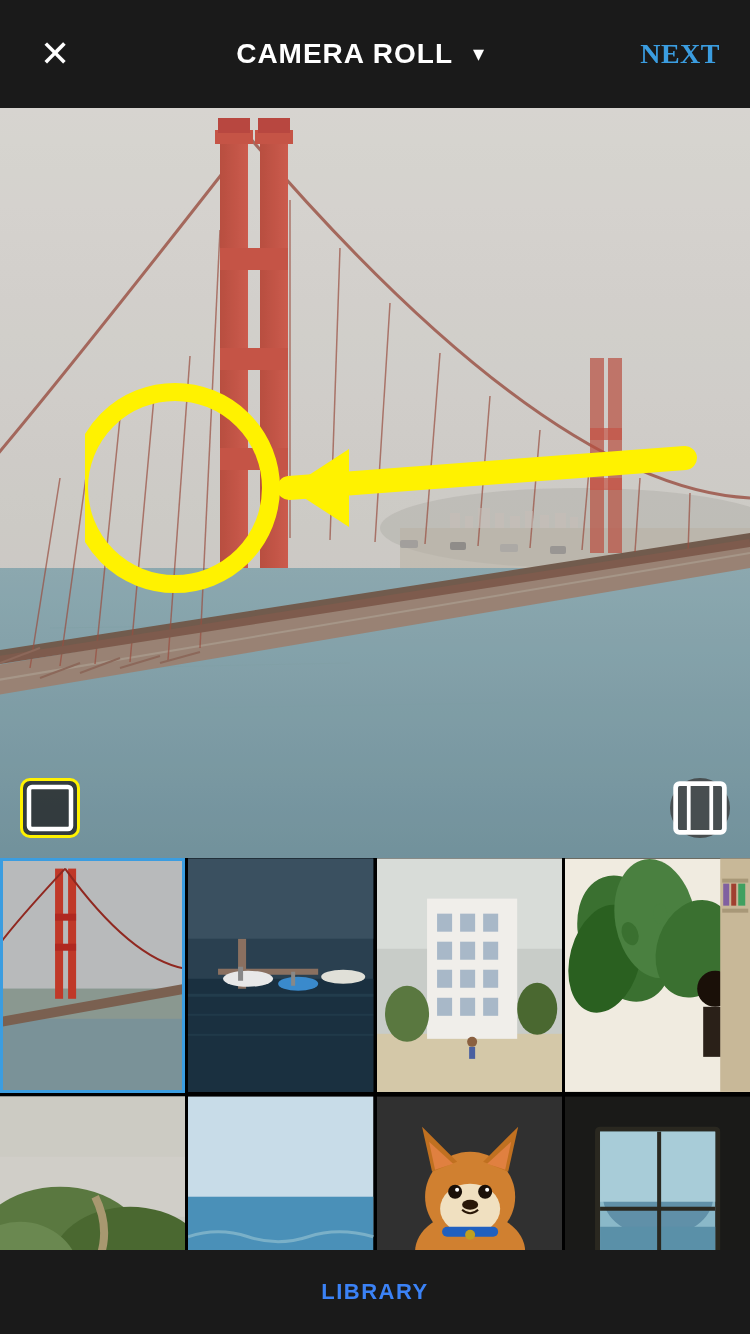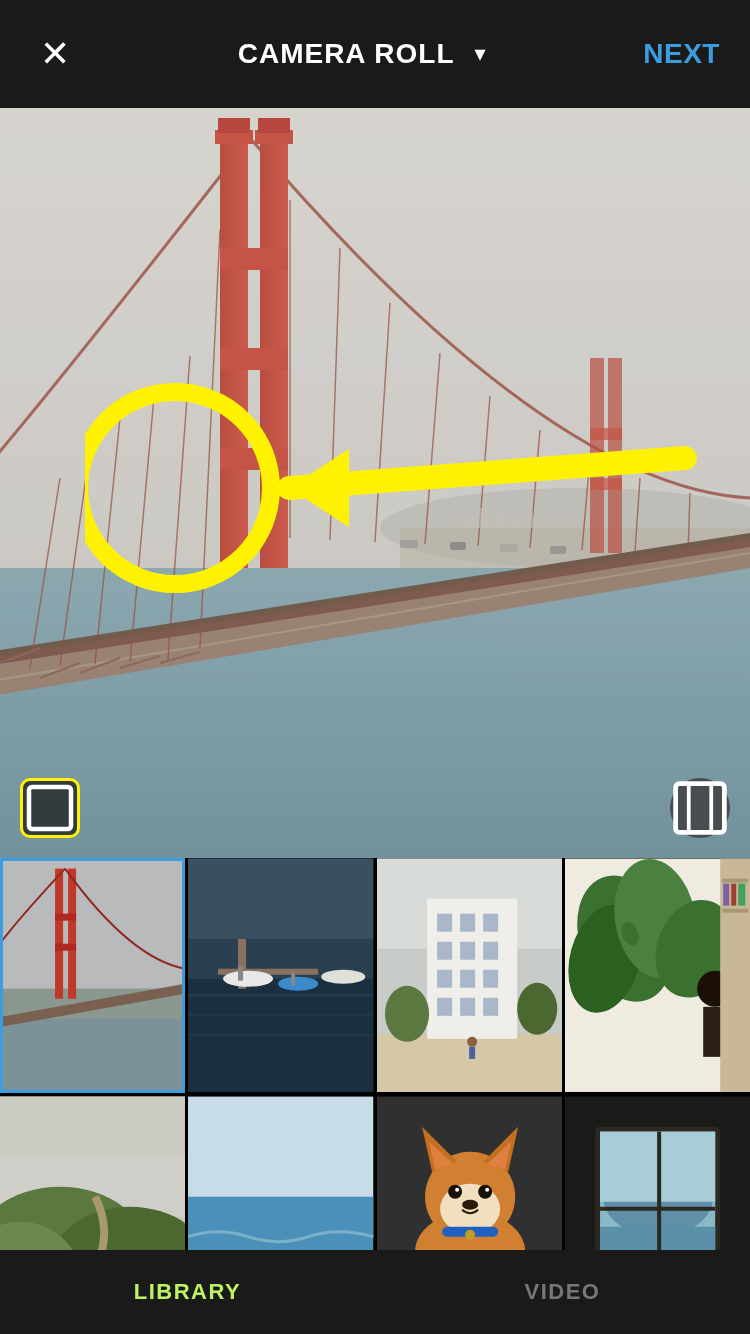--- a/index.html
+++ b/index.html
@@ -59,6 +59,7 @@
       font-weight: 600;
       cursor: pointer;
       letter-spacing: 0.5px;
+      font-family: Liberation Serif, serif;
     }
 
     

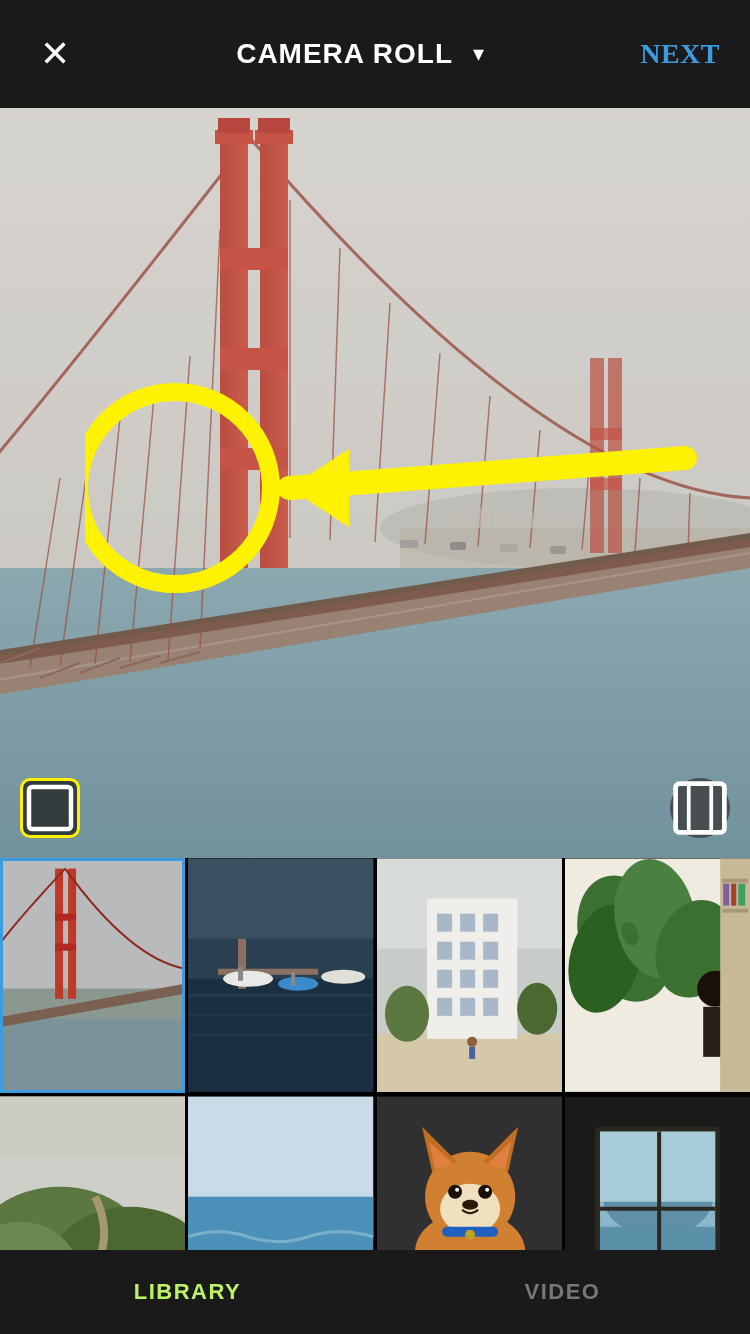--- a/index.html
+++ b/index.html
@@ -166,7 +166,7 @@
       color: #777;
     }
     .nav-label.active {
-      color: #bef264;
+      color: #3b82f6;
     }
   </style>
 </head>

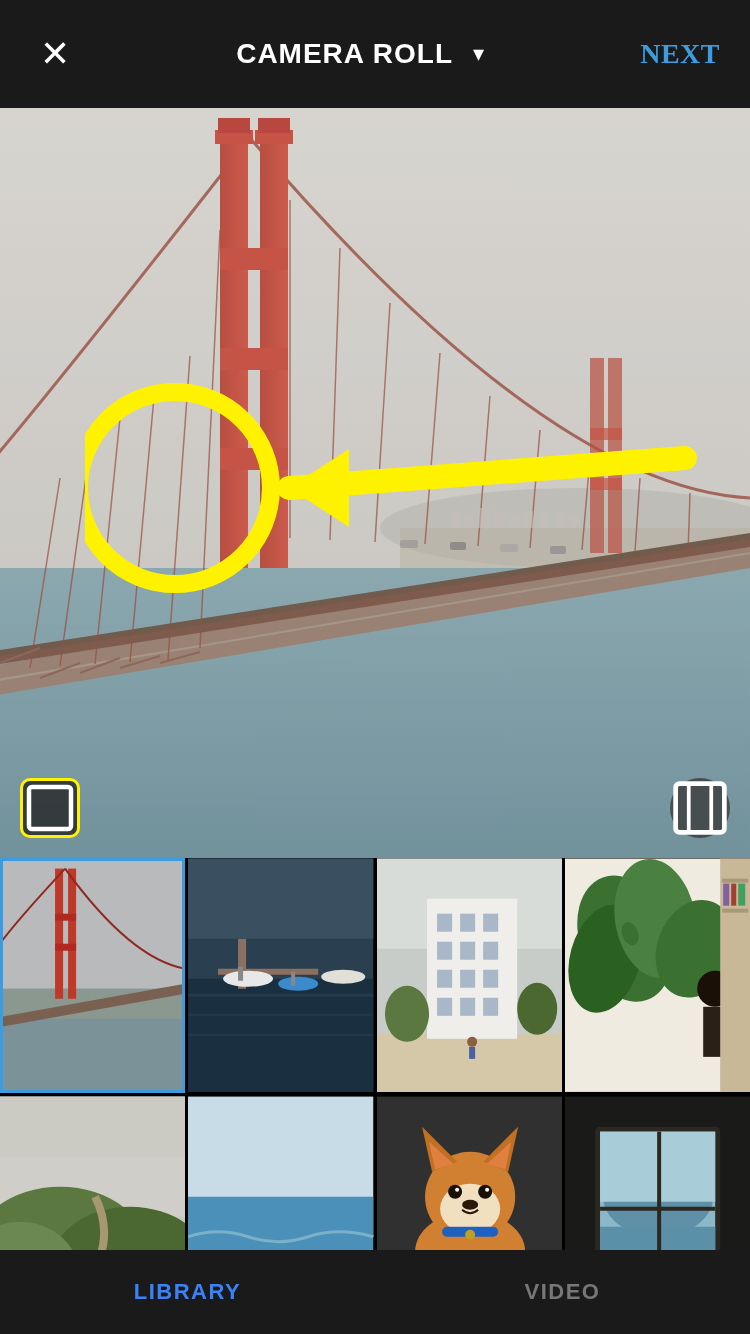--- a/index.html
+++ b/index.html
@@ -512,9 +512,6 @@
   <div class="nav-item">
     <span class="nav-label active">LIBRARY</span>
   </div>
-  <div class="nav-item">
-    <span class="nav-label">VIDEO</span>
-  </div>
 </div>
 
 </body></html>

